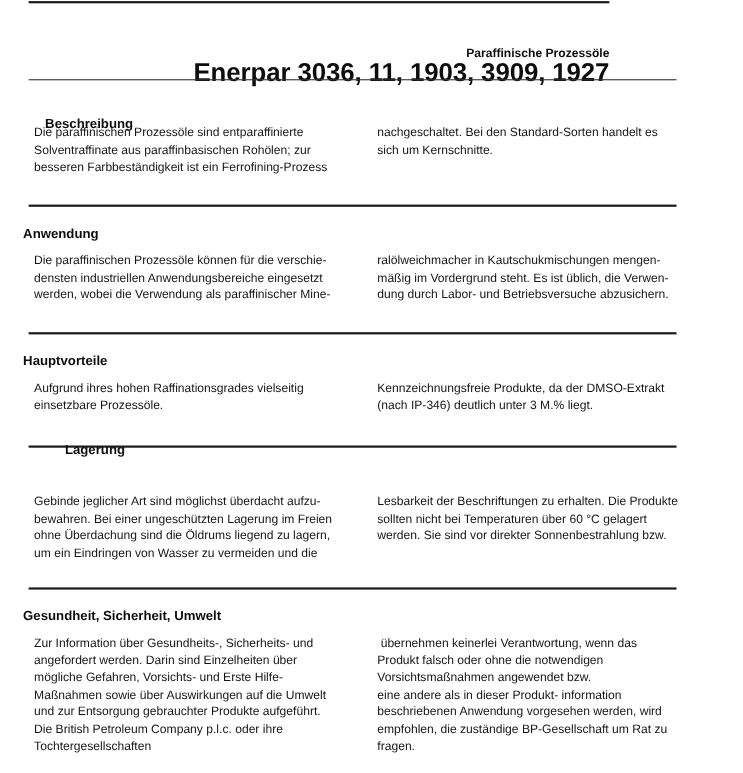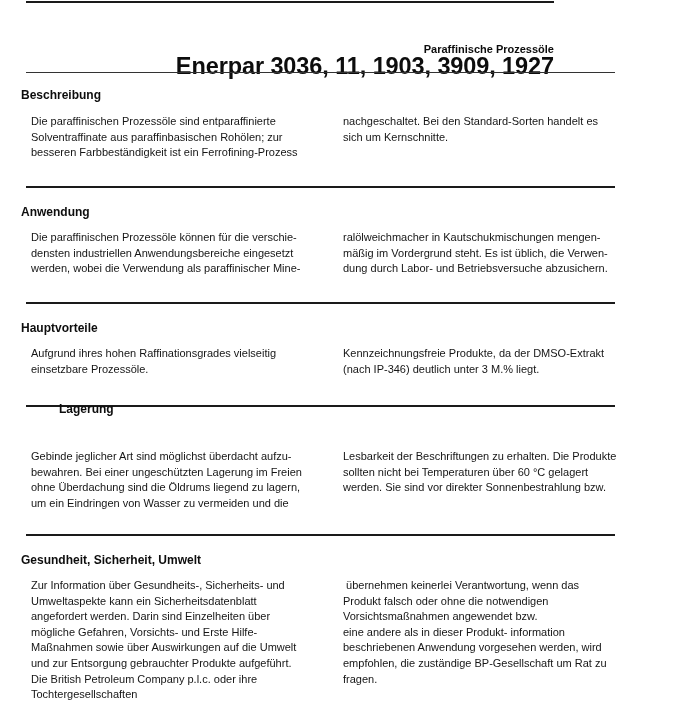--- a/index.html
+++ b/index.html
@@ -68,7 +68,7 @@
 <div class="subtitle">Paraffinische Prozessöle</div>
 <div class="rule" style="left:26px; top:72px; width:589px; height:1px; background:#333;"></div>
 
-<div class="section-heading" style="top:88px;">Beschreibung</div>
+<div class="section-heading" style="top:105px;margin-left:20px;">Beschreibung</div>
 <div class="col col-left" style="top:114px;">
   <span class="line">Die paraffinischen Prozessöle sind entparaffinierte</span>
   <span class="line">Solventraffinate aus paraffinbasischen Rohölen; zur</span>

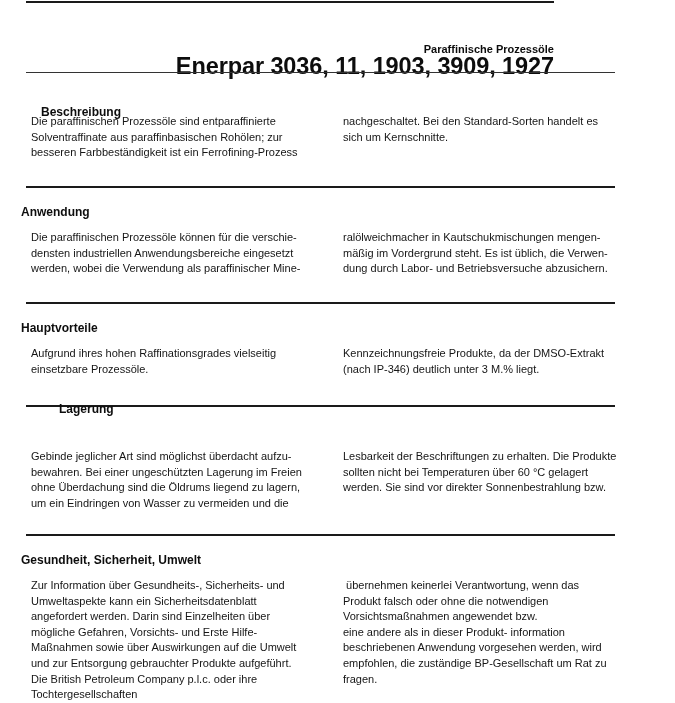--- a/index.html
+++ b/index.html
@@ -121,7 +121,6 @@
 <div class="section-heading" style="top:553px;">Gesundheit, Sicherheit, Umwelt</div>
 <div class="col col-left" style="top:578px;">
   <span class="line">Zur Information über  Gesundheits-, Sicherheits- und</span>
-  <span class="line">Umweltaspekte kann ein Sicherheitsdatenblatt</span>
   <span class="line">angefordert werden. Darin sind Einzelheiten über</span>
   <span class="line">mögliche Gefahren, Vorsichts- und Erste Hilfe-</span>
   <span class="line">Maßnahmen sowie über Auswirkungen auf die Umwelt</span>

